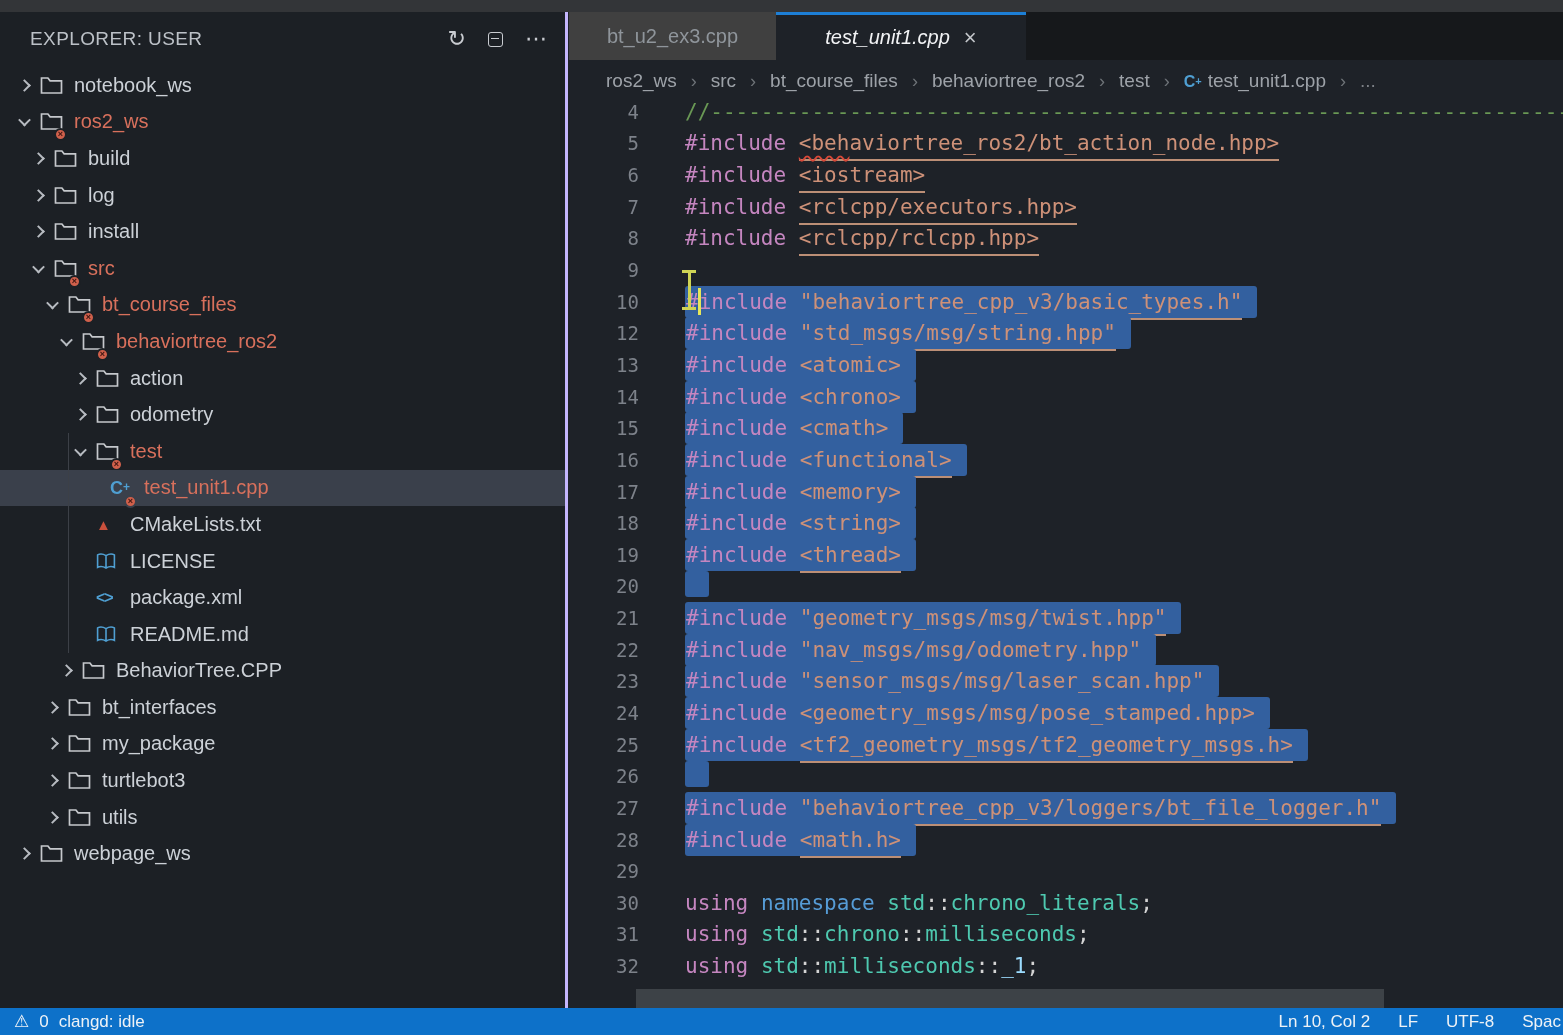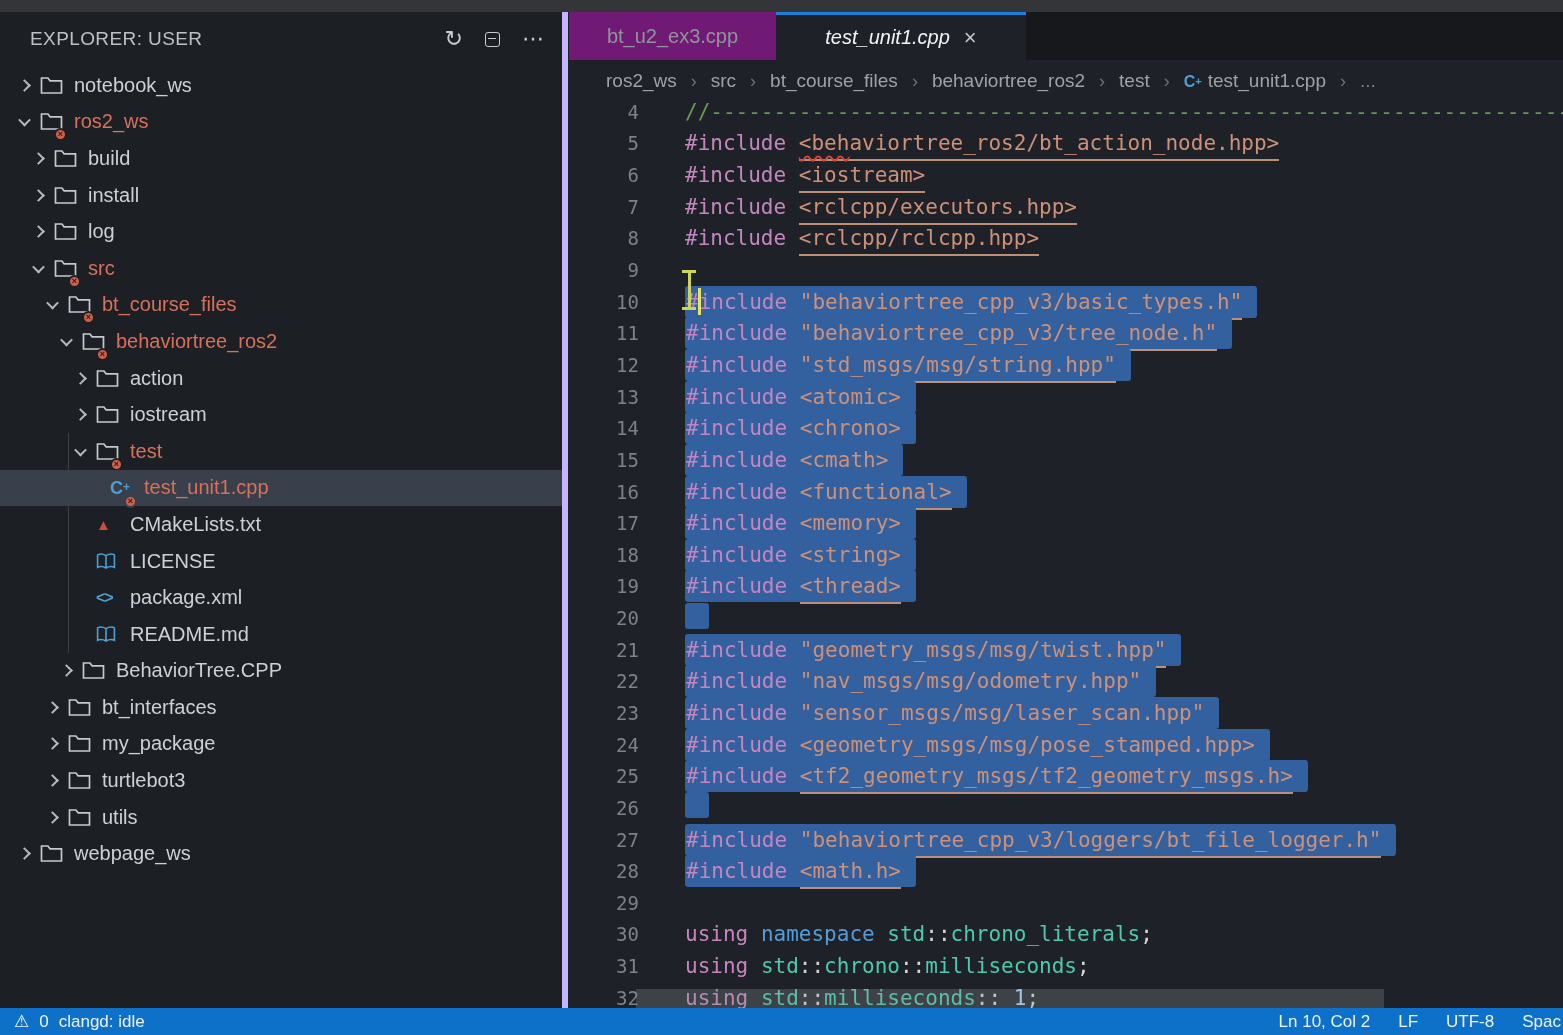--- a/index.html
+++ b/index.html
@@ -12,7 +12,7 @@
 
   
   .sidebar{position:absolute;left:0;top:12px;width:568px;height:996px;
-           background:#1c2025;border-right:6px solid #c4b5fd;overflow:hidden;}
+           background:#1c2025;border-right:3px solid #c4b5fd;overflow:hidden;}
   .exp-header{position:absolute;left:0;top:0;width:100%;height:55px;}
   .exp-title{position:absolute;left:30px;top:16px;font-size:19px;letter-spacing:.4px;
              color:#bcc1c7;}

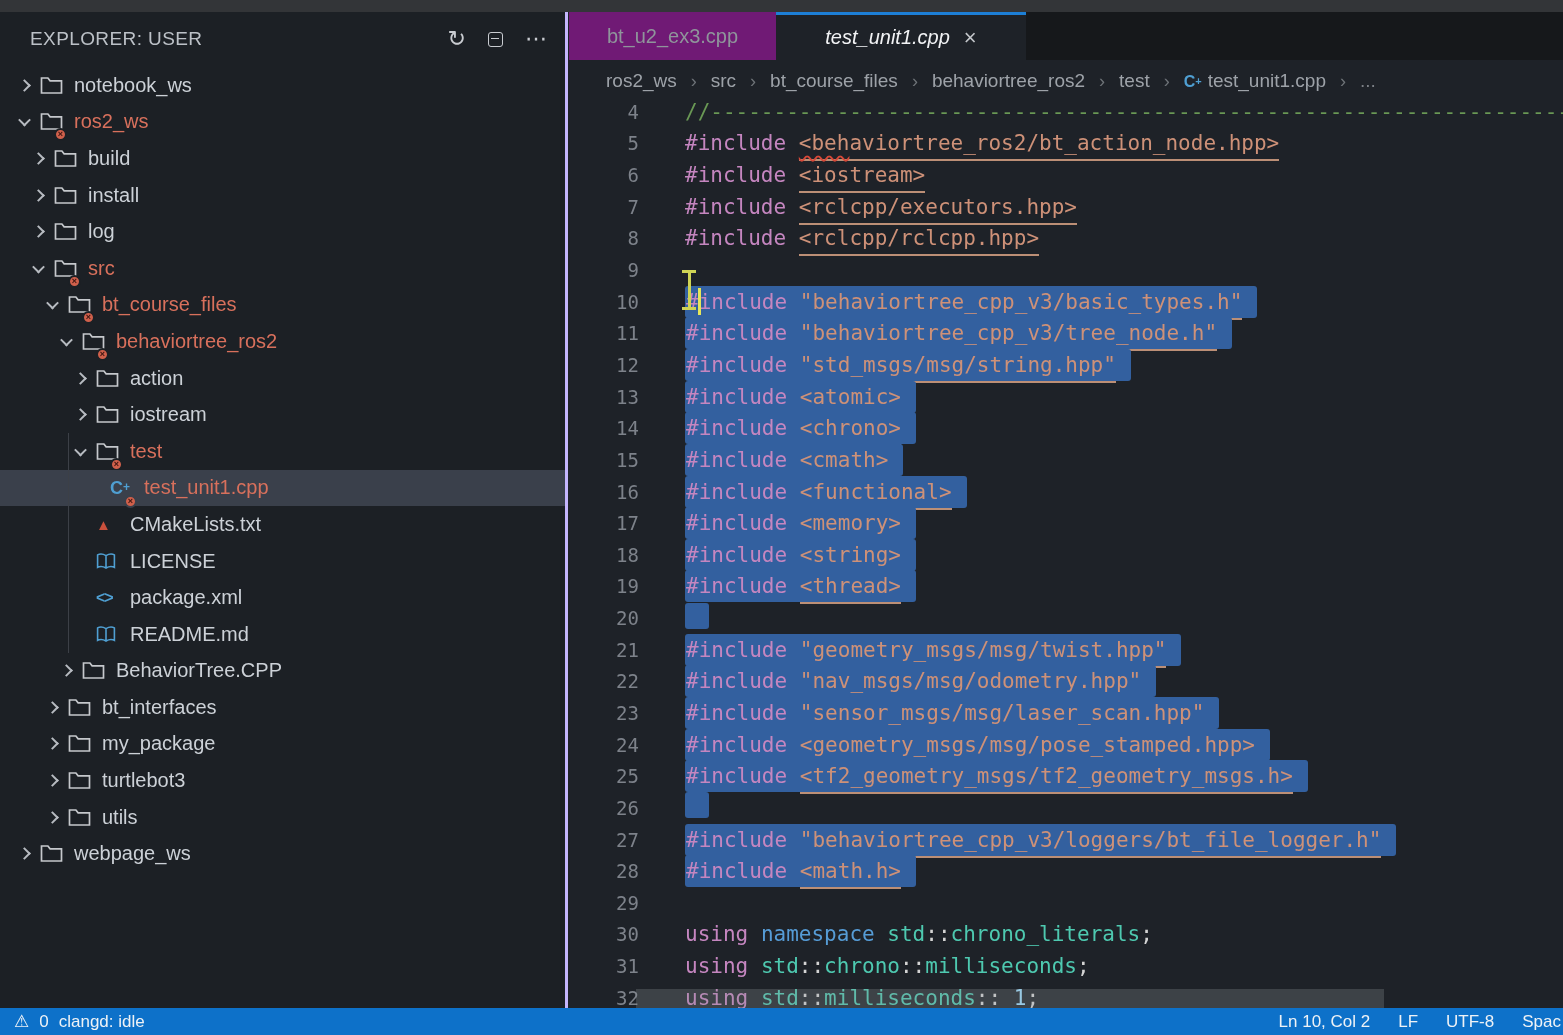--- a/index.html
+++ b/index.html
@@ -49,7 +49,7 @@
   .tabbar{position:absolute;left:0;top:0;width:100%;height:48px;background:#16181b;display:flex;}
   .tab{height:48px;display:flex;align-items:center;justify-content:center;gap:14px;
        font-size:20px;cursor:pointer;position:relative;}
-  .tab.inactive{width:207px;background:#701a75;color:#8f959b;}
+  .tab.inactive{width:207px;background:#404040;color:#8f959b;}
   .tab.active{width:250px;background:#1e2228;color:#f2f3f5;font-style:italic;border-top:3px solid #1d7fd6;}
   .tab .close{font-style:normal;color:#c3c6ca;font-size:22px;line-height:22px;cursor:pointer;}
 

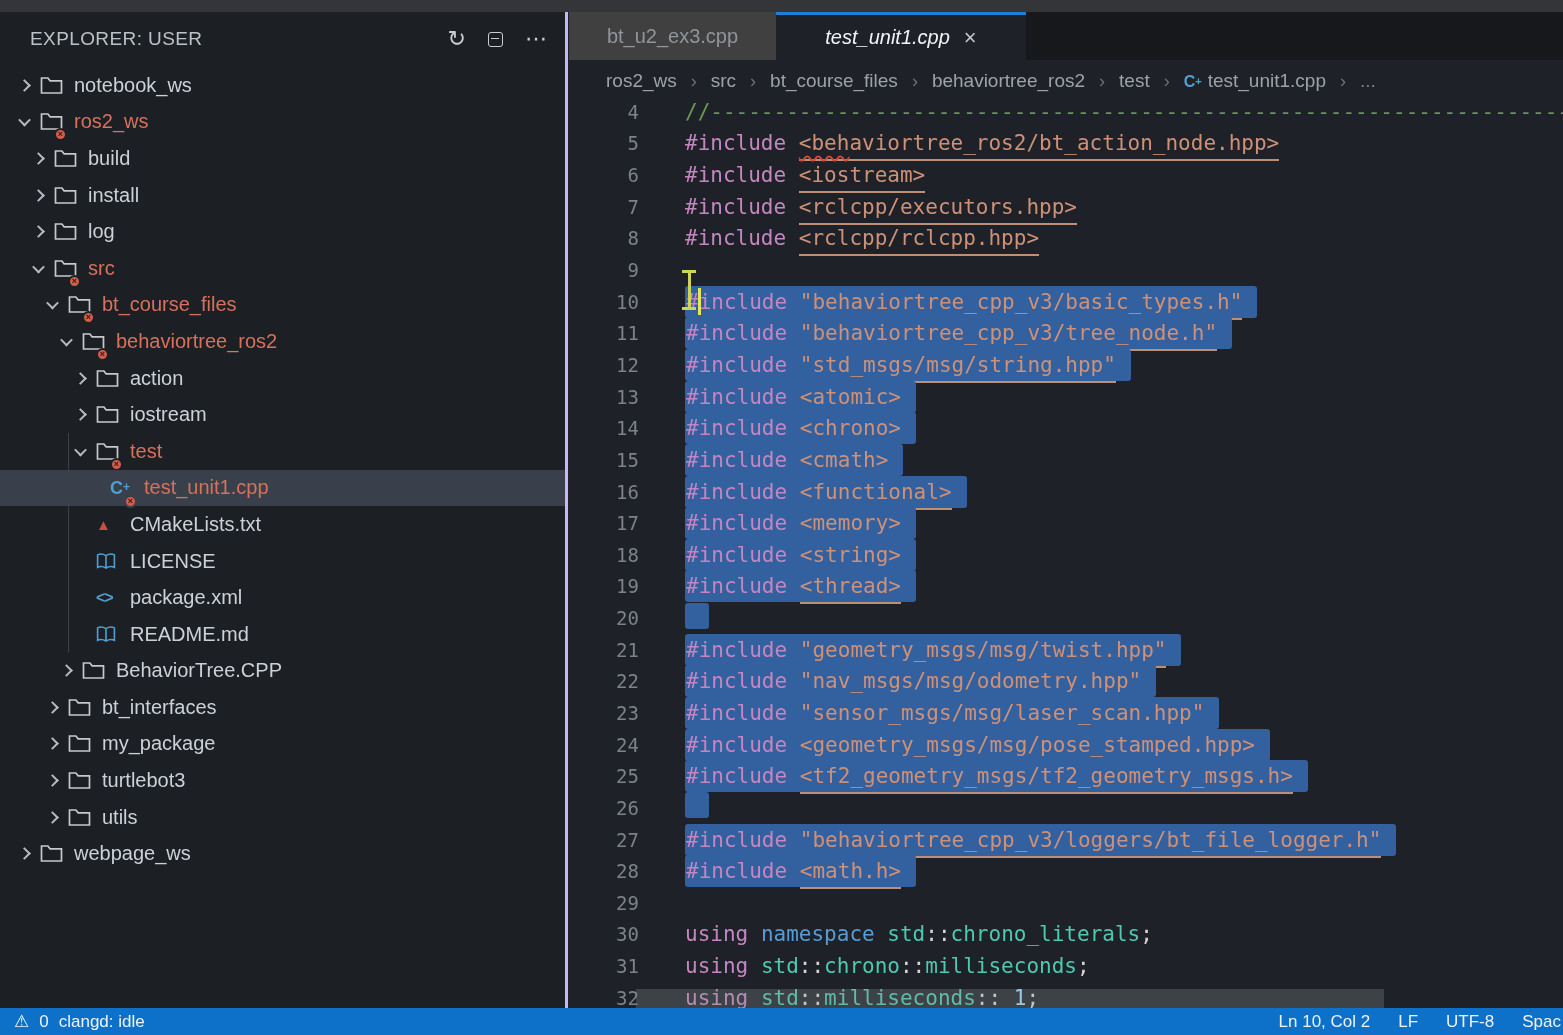--- a/index.html
+++ b/index.html
@@ -163,21 +163,21 @@
               </svg>
             </span>
           </span>
+          <span class="tlabel">log</span>
+        </div>
+        <div class="trow">
+          <span style="display:inline-block;flex:none;width:24px"></span>
+          <span class="chevbox">
+            <span class="chev right"></span>
+          </span>
+          <span class="iconbox">
+            <span>
+              <svg width="23" height="19" viewBox="0 0 23 19">
+                <path d="M1.5 17 V2 h6.4 l2.2 2.8 h11.4 v12.2 z" fill="none" stroke="#c5c8cc" stroke-width="1.7"></path>
+              </svg>
+            </span>
+          </span>
           <span class="tlabel">install</span>
-        </div>
-        <div class="trow">
-          <span style="display:inline-block;flex:none;width:24px"></span>
-          <span class="chevbox">
-            <span class="chev right"></span>
-          </span>
-          <span class="iconbox">
-            <span>
-              <svg width="23" height="19" viewBox="0 0 23 19">
-                <path d="M1.5 17 V2 h6.4 l2.2 2.8 h11.4 v12.2 z" fill="none" stroke="#c5c8cc" stroke-width="1.7"></path>
-              </svg>
-            </span>
-          </span>
-          <span class="tlabel">log</span>
         </div>
         <div class="trow error">
           <span style="display:inline-block;flex:none;width:24px"></span>

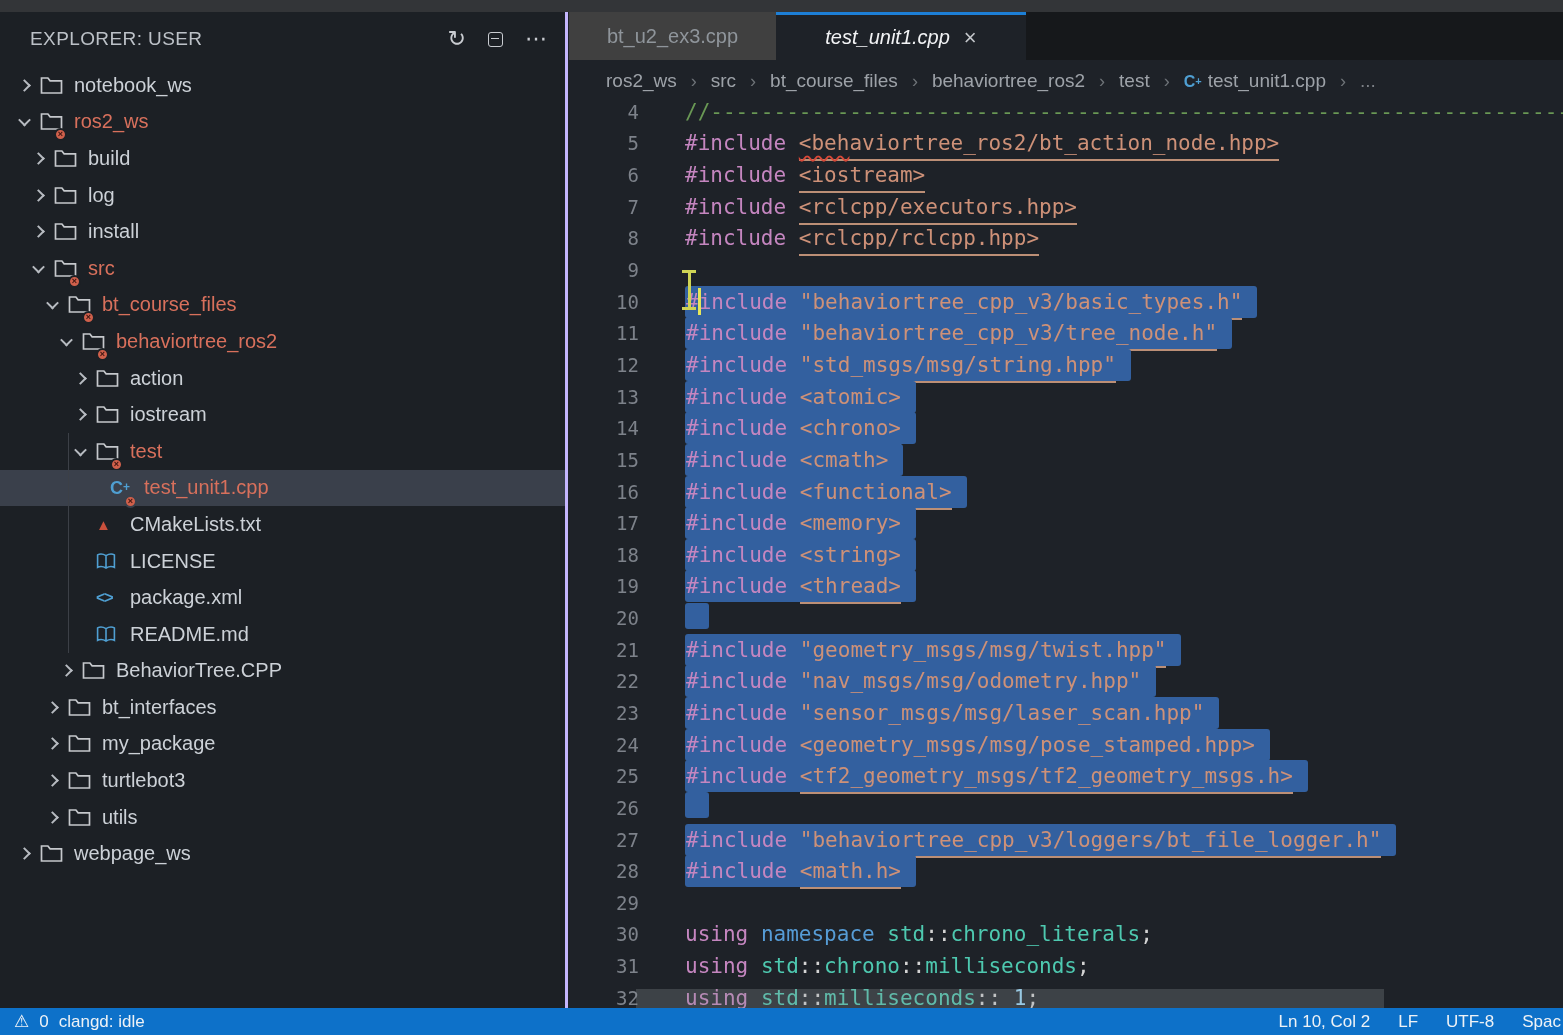--- a/index.html
+++ b/index.html
@@ -462,10 +462,6 @@
           <span class="caret"></span>
         </div>
         <div class="crow">
-          <span class="lnum">11</span>
-          <span class="ltext"><span class="selw"><span class="tk-kw">#include</span><span class="tk-pl"> </span><span class="tk-inc">"behaviortree_cpp_v3/tree_node.h"</span></span></span>
-        </div>
-        <div class="crow">
           <span class="lnum">12</span>
           <span class="ltext"><span class="selw"><span class="tk-kw">#include</span><span class="tk-pl"> </span><span class="tk-inc">"std_msgs/msg/string.hpp"</span></span></span>
         </div>

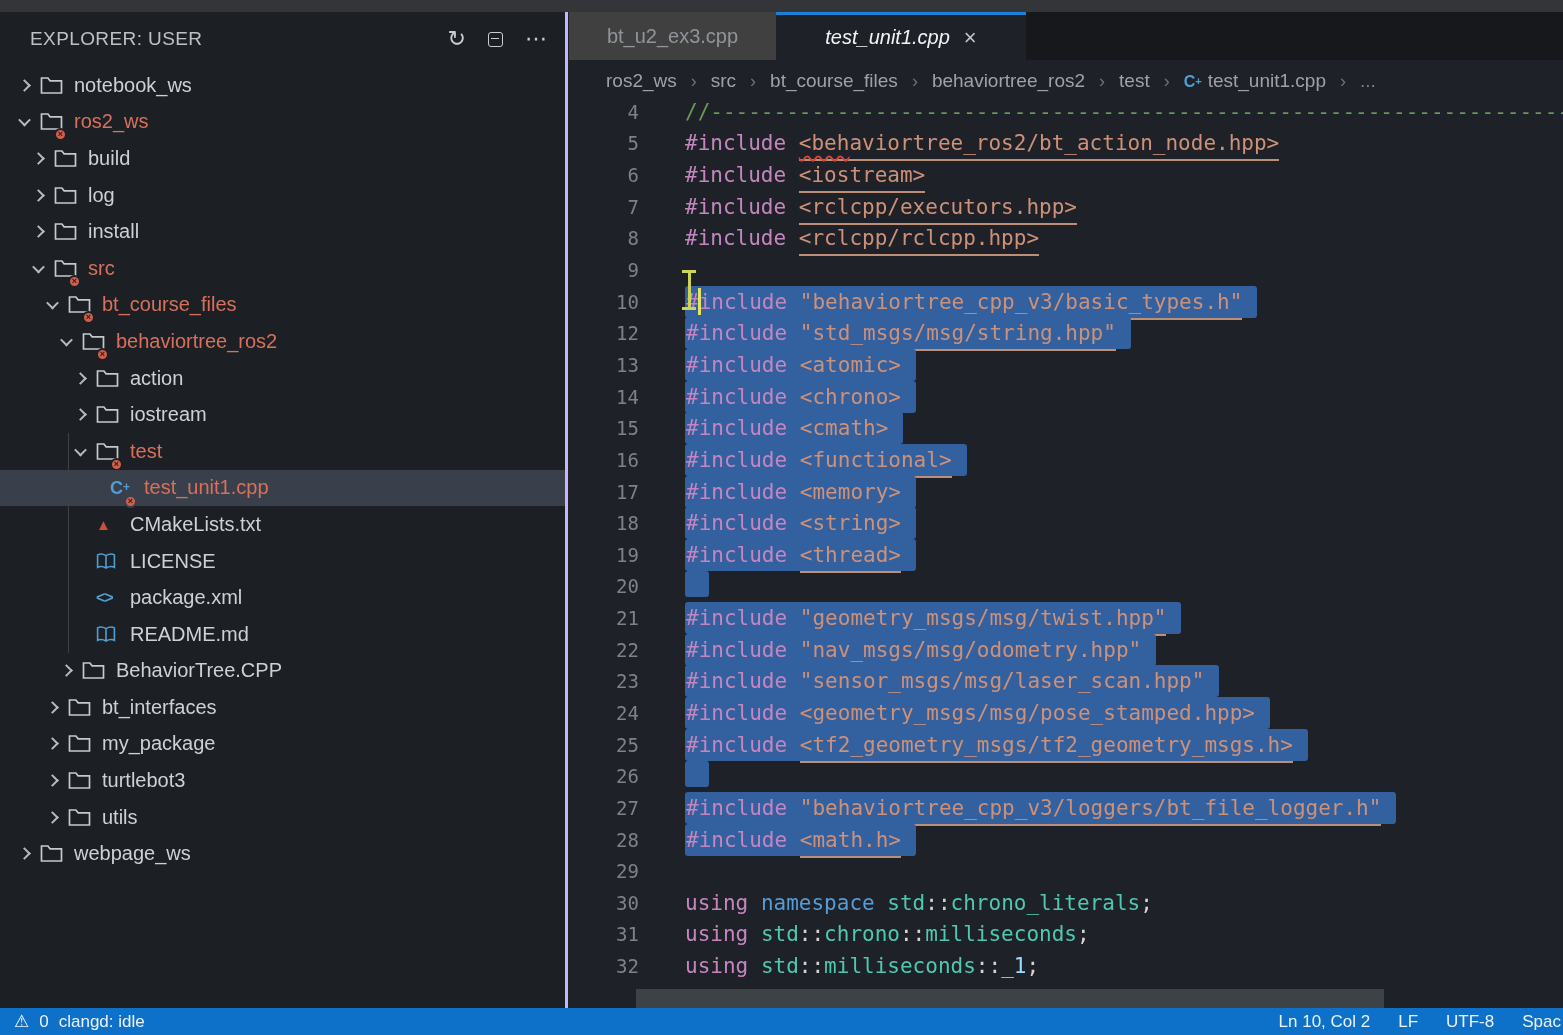--- a/index.html
+++ b/index.html
@@ -250,7 +250,7 @@
               </svg>
             </span>
           </span>
-          <span class="tlabel">iostream</span>
+          <span class="tlabel">odometry</span>
         </div>
         <div class="trow error">
           <span style="display:inline-block;flex:none;width:66px"></span>

